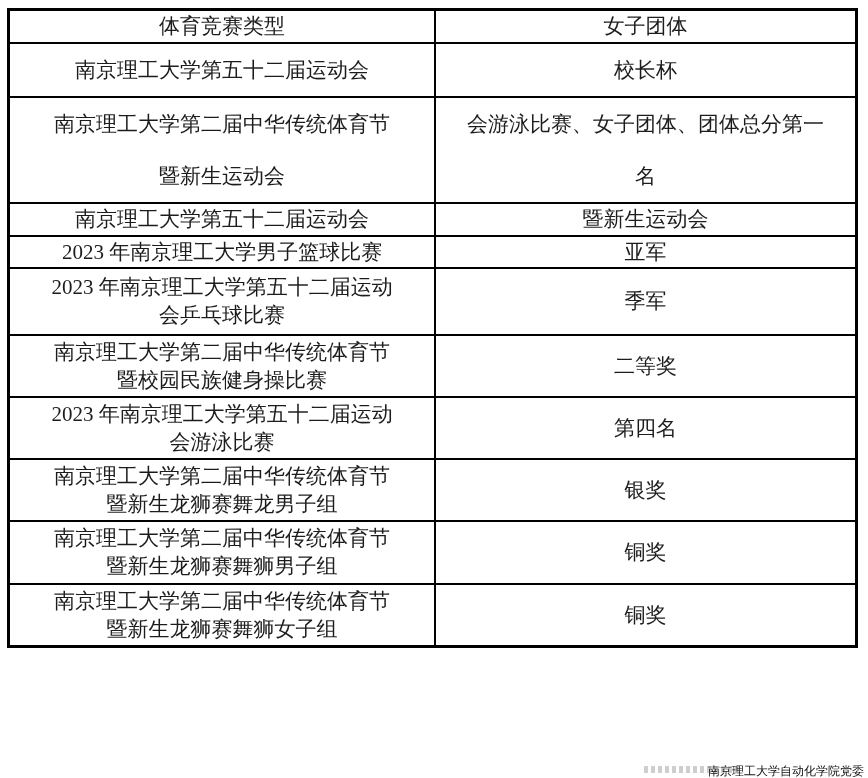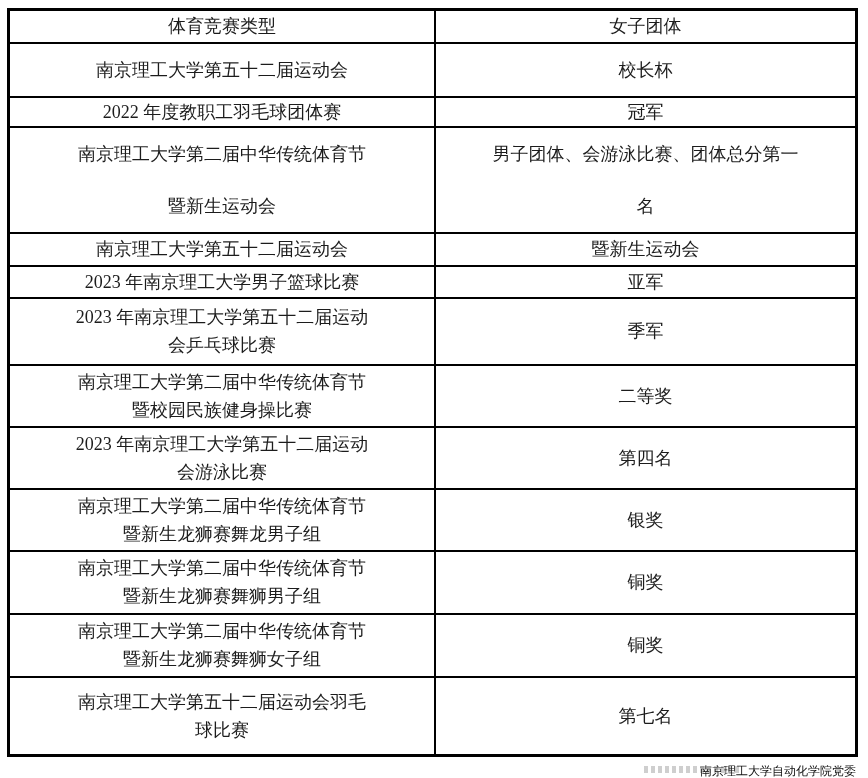--- a/index.html
+++ b/index.html
@@ -28,7 +28,7 @@
     border: 2px solid #000;
     text-align: center;
     vertical-align: middle;
-    font-size: 18px;
+    font-size: 21px;
     font-weight: normal;
     line-height: 28px;
     white-space: pre-line;

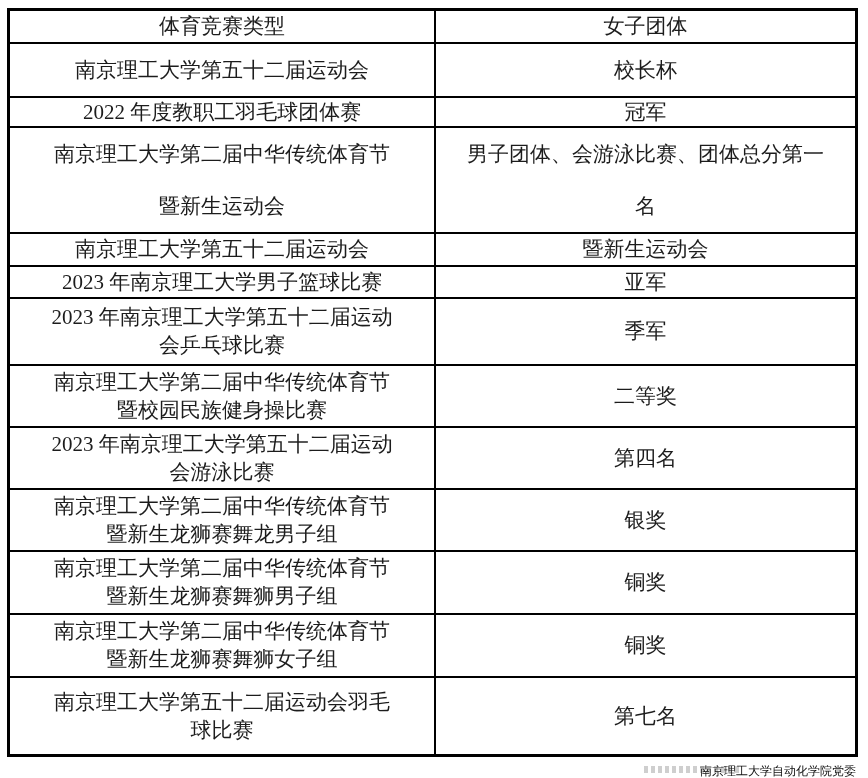--- a/index.html
+++ b/index.html
@@ -80,10 +80,6 @@
       <td>南京理工大学第五十二届运动会</td>
       <td>校长杯</td>
     </tr>
-    <tr style="height:30px">
-      <td>2022 年度教职工羽毛球团体赛</td>
-      <td>冠军</td>
-    </tr>
     <tr class="spread" style="height:102px">
       <td>南京理工大学第二届中华传统体育节
 暨新生运动会</td>

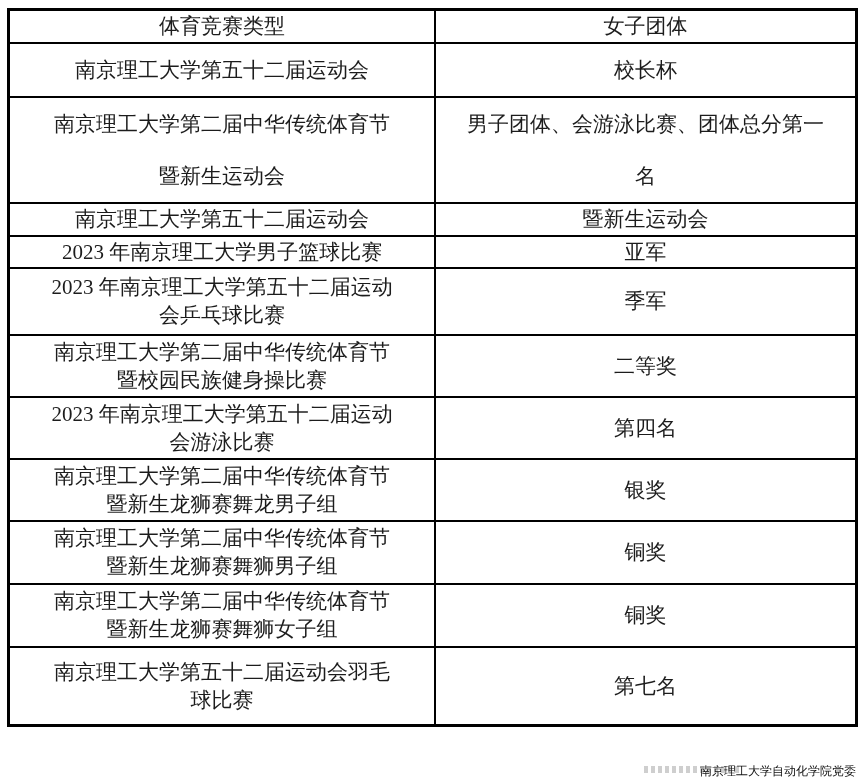--- a/index.html
+++ b/index.html
@@ -83,7 +83,7 @@
     <tr class="spread" style="height:102px">
       <td>南京理工大学第二届中华传统体育节
 暨新生运动会</td>
-      <td>男子团体、会游泳比赛、团体总分第一
+      <td>会游泳比赛、女子团体、团体总分第一
 名</td>
     </tr>
     <tr style="height:33px">

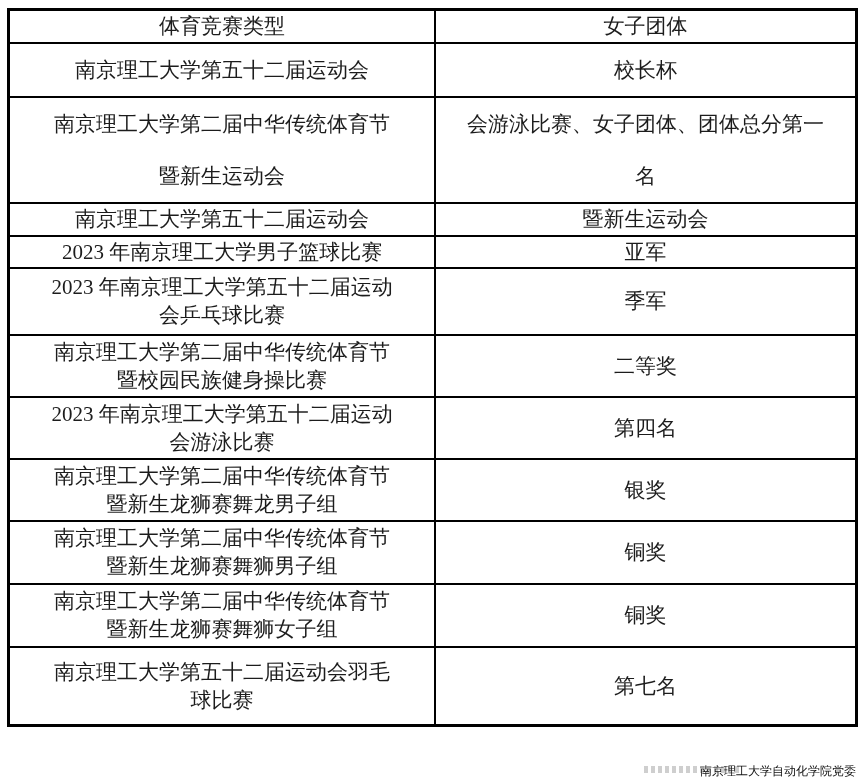--- a/index.html
+++ b/index.html
@@ -124,11 +124,6 @@
 暨新生龙狮赛舞狮女子组</td>
       <td>铜奖</td>
     </tr>
-    <tr style="height:79px">
-      <td>南京理工大学第五十二届运动会羽毛
-球比赛</td>
-      <td>第七名</td>
-    </tr>
   </tbody>
 </table>
 

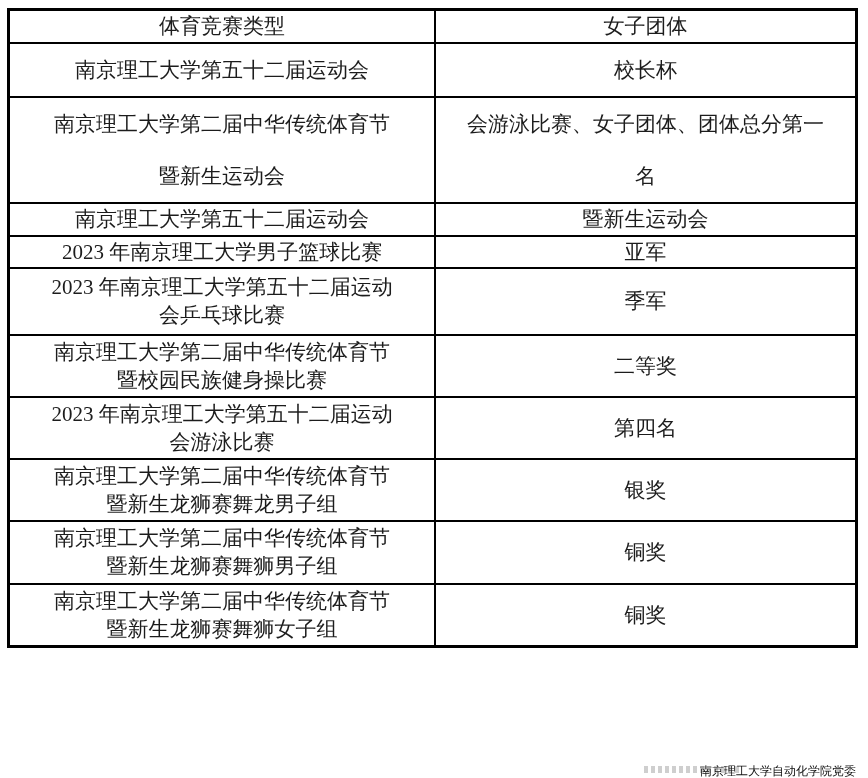--- a/index.html
+++ b/index.html
@@ -43,7 +43,7 @@
   .watermark {
     position: absolute;
     top: 764px;
-    right: 12px;
+    right: 4px;
     font-size: 12px;
     line-height: 14px;
     color: #111;

